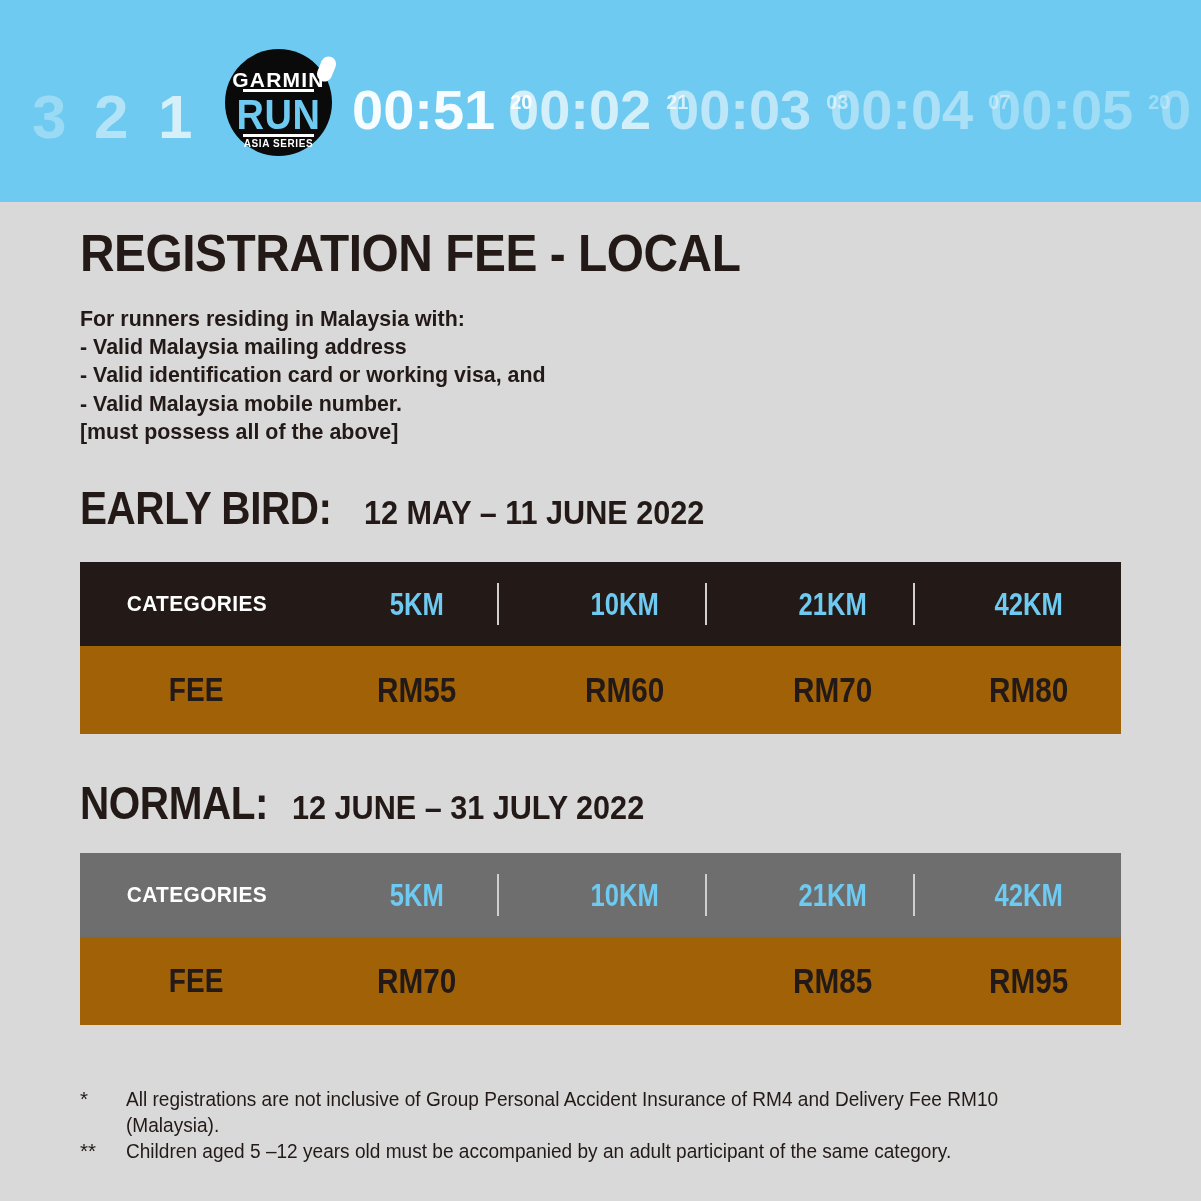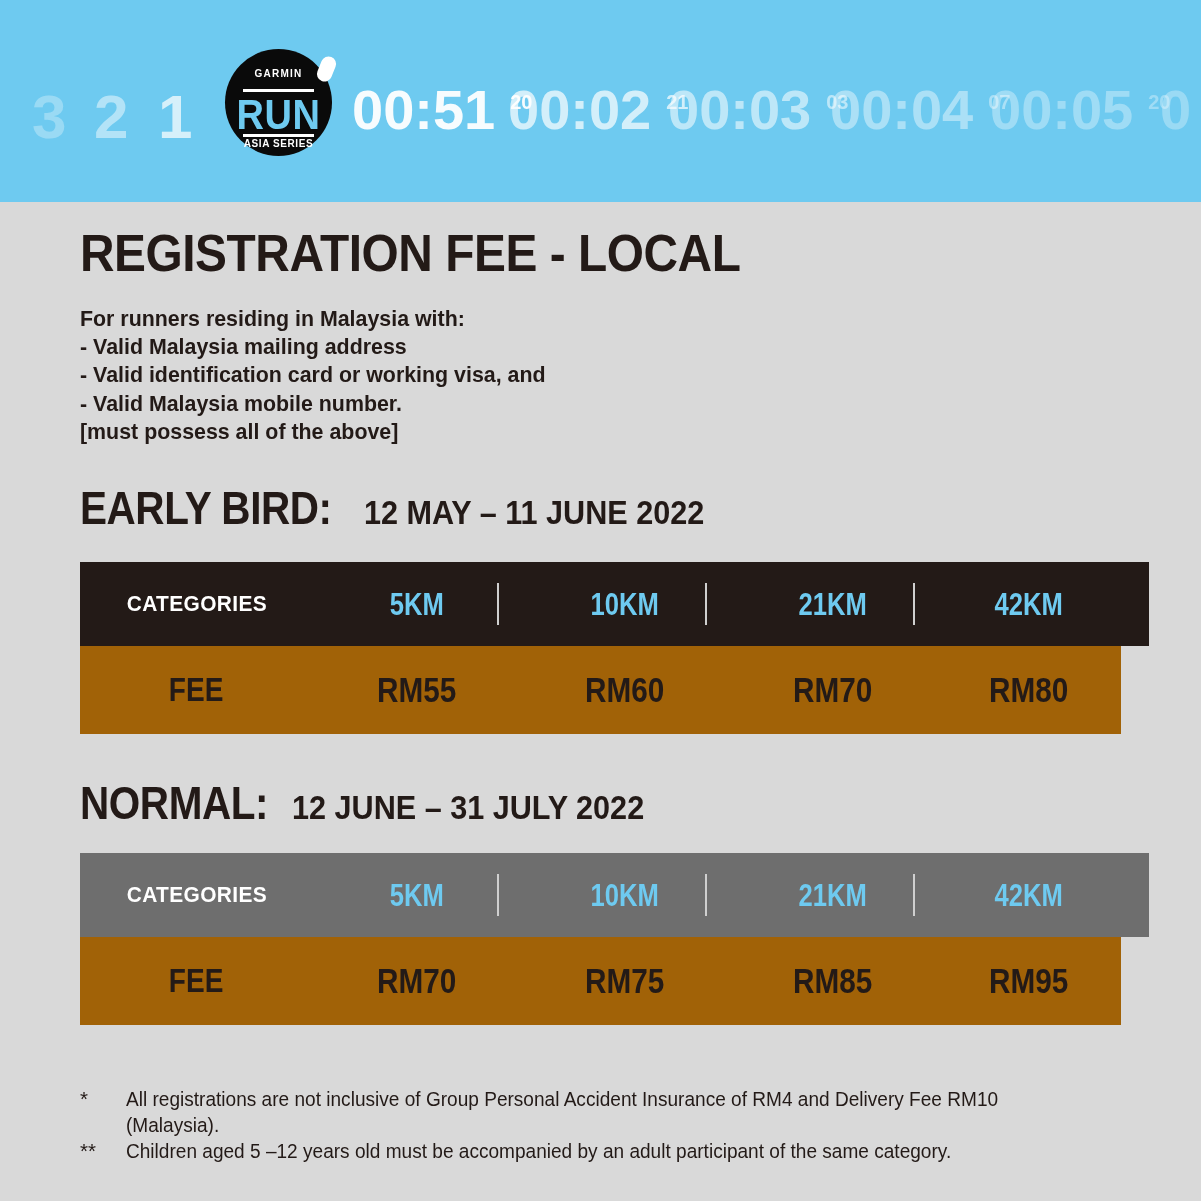--- a/index.html
+++ b/index.html
@@ -83,7 +83,7 @@
     width: 107px;
     text-align: center;
     color: #ffffff;
-    font-size: 10px;
+    font-size: 21px;
     font-weight: bold;
     letter-spacing: 1.2px;
     line-height: 1;

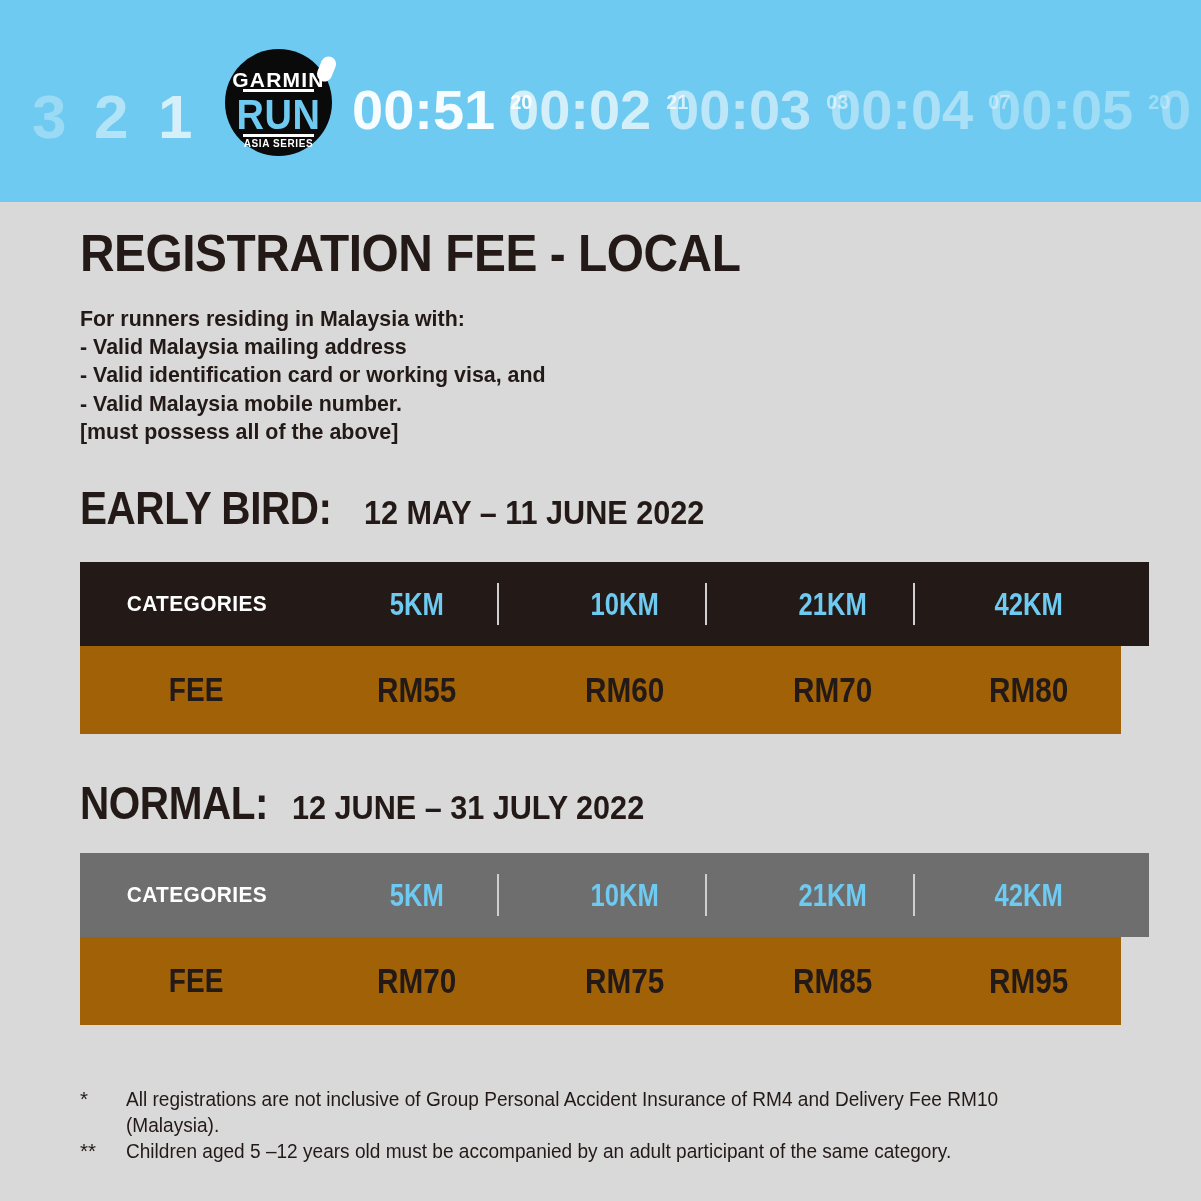--- a/index.html
+++ b/index.html
@@ -237,7 +237,6 @@
     position: relative;
     height: 84px;
     width: 100%;
-    padding-left: 28px;
   }
   .thead.dark  { background: #231a17; }
   .thead.grey  { background: #6e6e6e; }

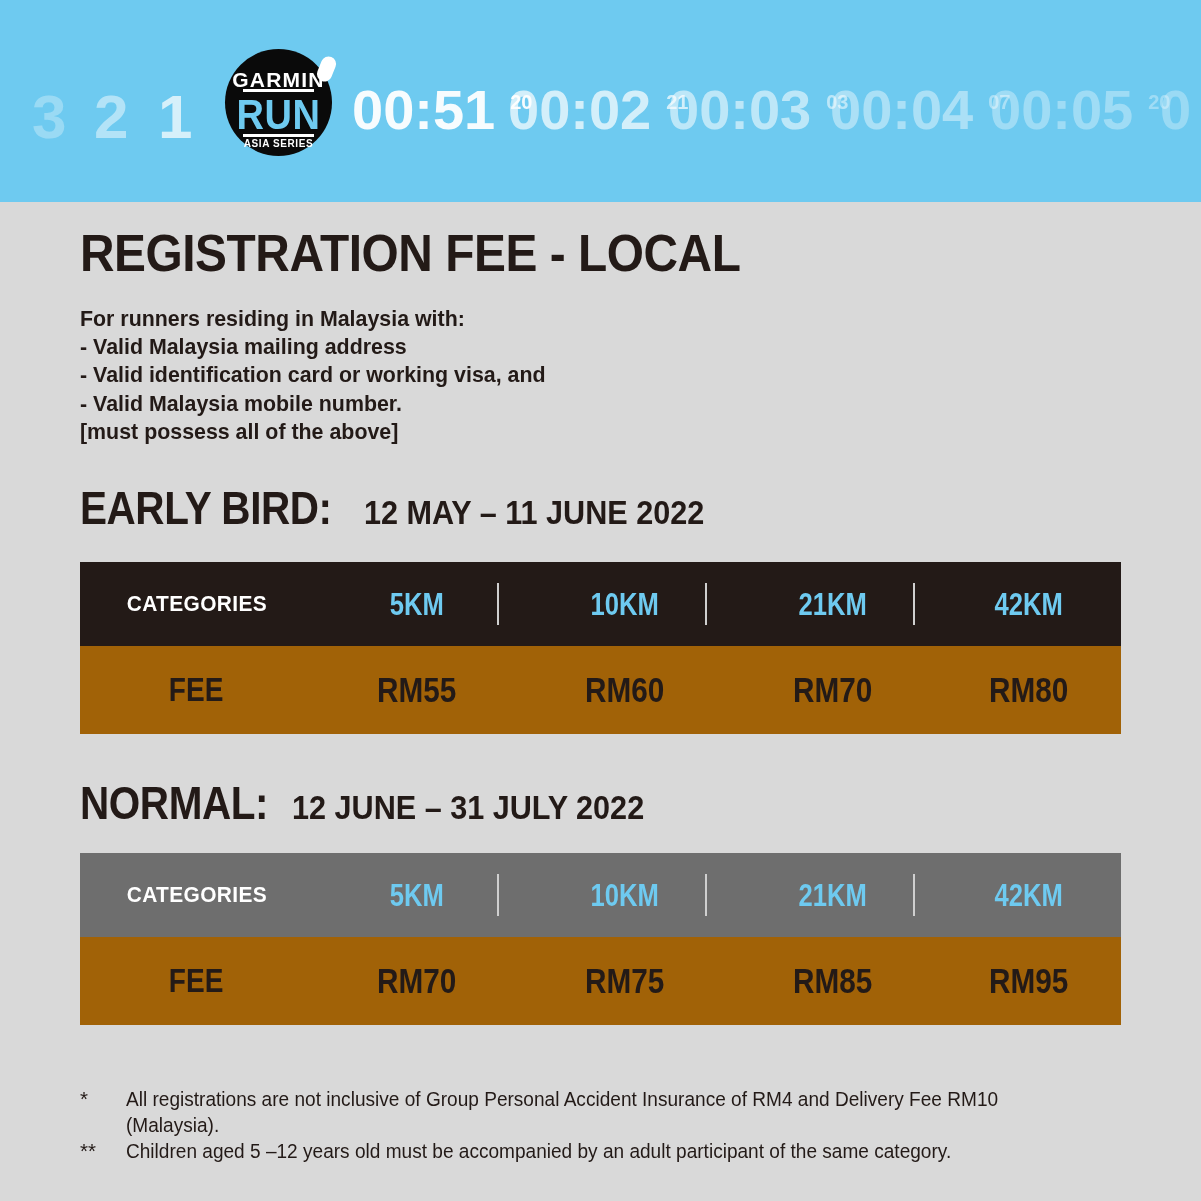--- a/index.html
+++ b/index.html
@@ -454,9 +454,6 @@
       <div class="cell c1">
           <span class="body-fee">RM70</span>
         </div>
-      <div class="cell c2">
-          <span class="body-fee">RM75</span>
-        </div>
       <div class="cell c3">
           <span class="body-fee">RM85</span>
         </div>

